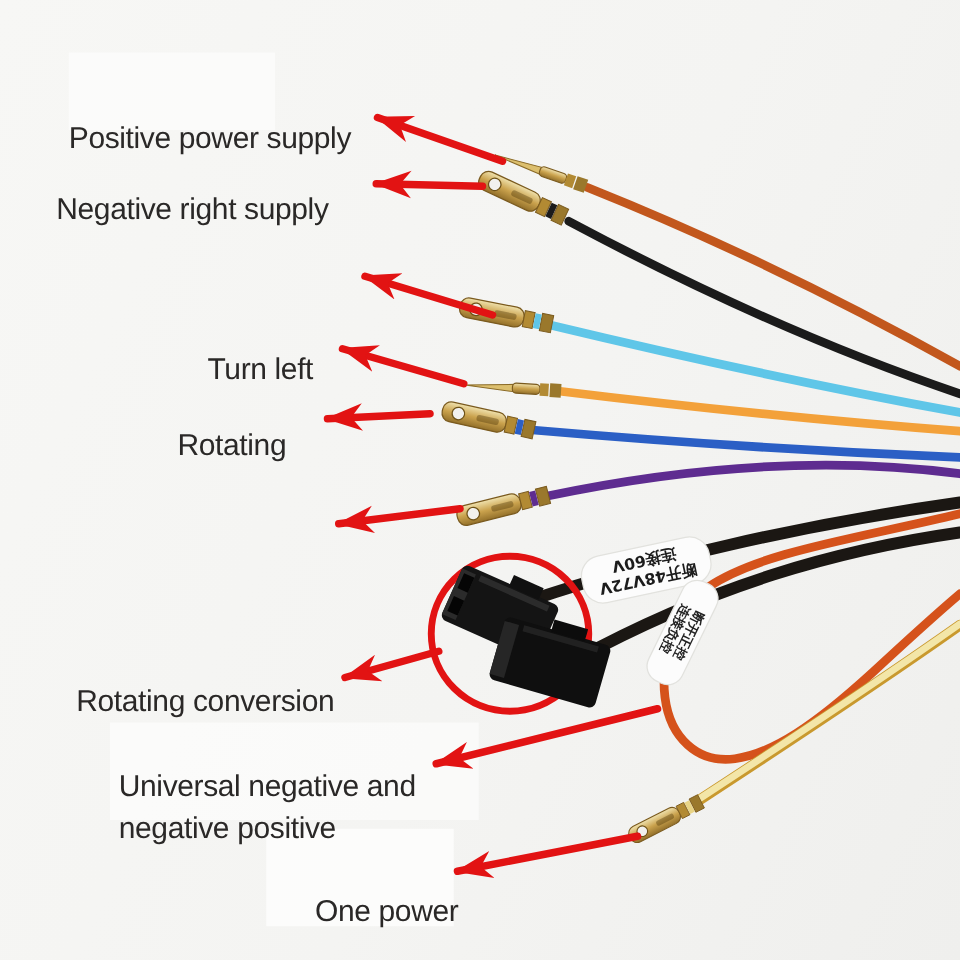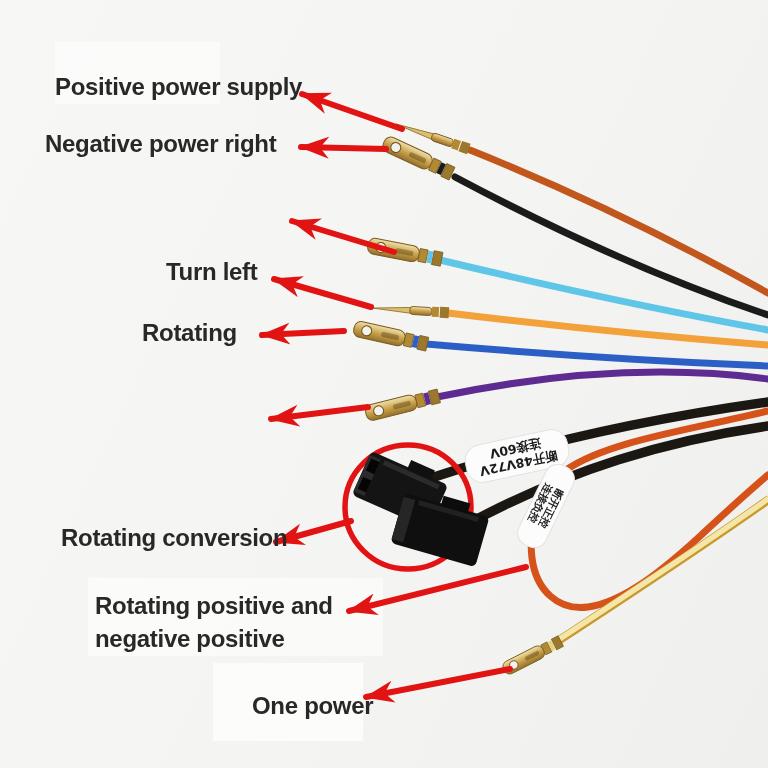--- a/index.html
+++ b/index.html
@@ -11,8 +11,8 @@
   }
   .stage svg{position:absolute;left:0;top:0;}
   .lbl{
-    position:absolute;font-weight:700;font-size:24px;color:#2a2827;
-    letter-spacing:-0.3px;white-space:nowrap;line-height:1.0;
+    position:absolute;font-weight:400;font-size:24px;color:#2a2827;
+    letter-spacing:-0.3px;white-space:nowrap;line-height:1.0;margin-top:24px;
   }
   .lbl.two-line{line-height:33px;}
 </style>

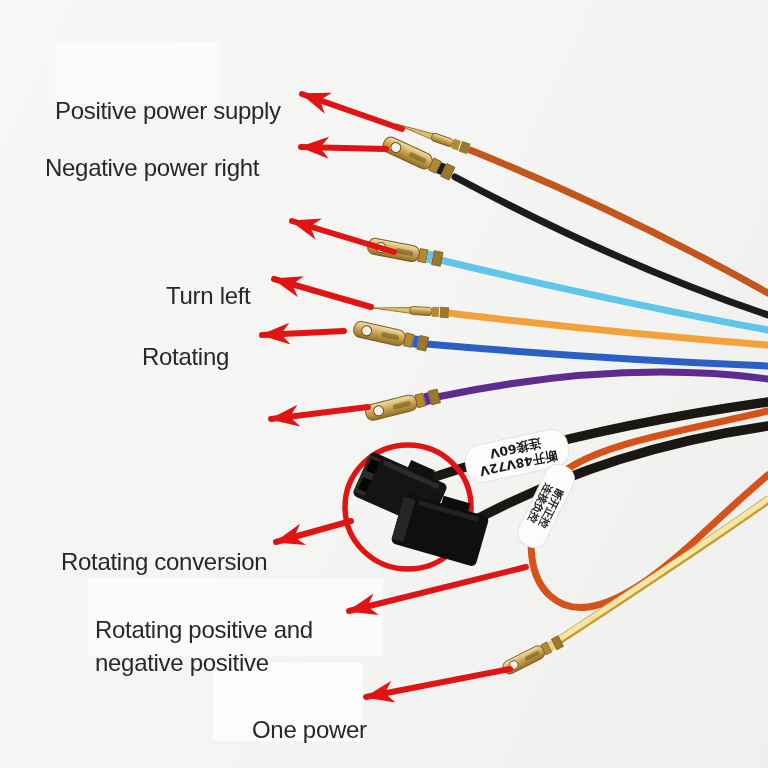--- a/index.html
+++ b/index.html
@@ -140,7 +140,7 @@
   </svg>
 
   <div class="lbl" style="left:55px;top:75px">Positive power supply</div>
-  <div class="lbl" style="left:45px;top:132px">Negative power right</div>
+  <div class="lbl" style="left:45px;top:132px">Negative right supply</div>
   <div class="lbl" style="left:166px;top:260px">Turn left</div>
   <div class="lbl" style="left:142px;top:321px">Rotating</div>
   <div class="lbl" style="left:61px;top:526px">Rotating conversion</div>

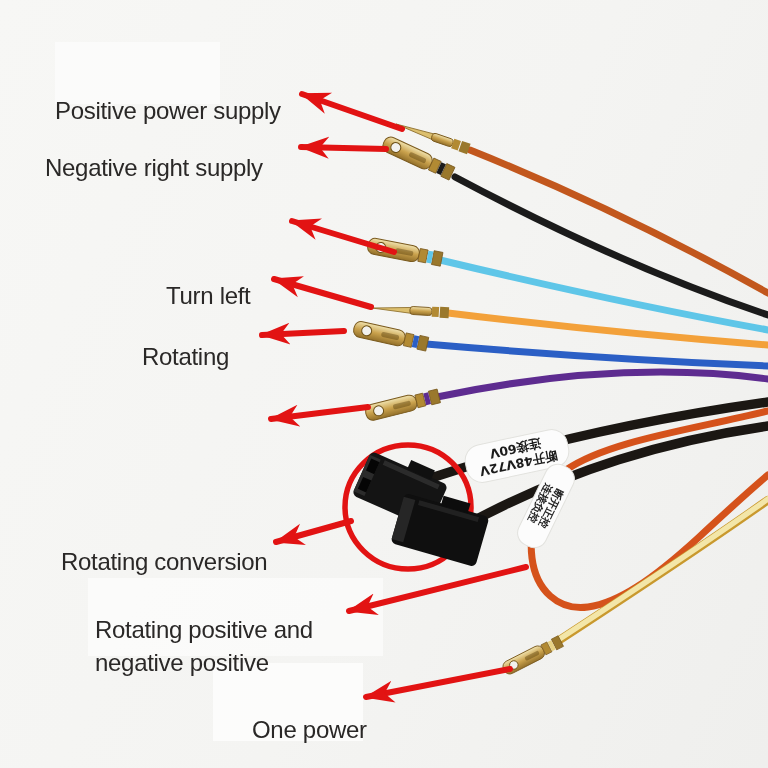--- a/index.html
+++ b/index.html
@@ -145,7 +145,7 @@
   <div class="lbl" style="left:142px;top:321px">Rotating</div>
   <div class="lbl" style="left:61px;top:526px">Rotating conversion</div>
   <div class="lbl two-line" style="left:95px;top:589px">
-    <div>Rotating positive and</div>
+    <div>Universal negative and</div>
     <div>negative positive</div>
   </div>
   <div class="lbl" style="left:252px;top:694px">One power</div>

